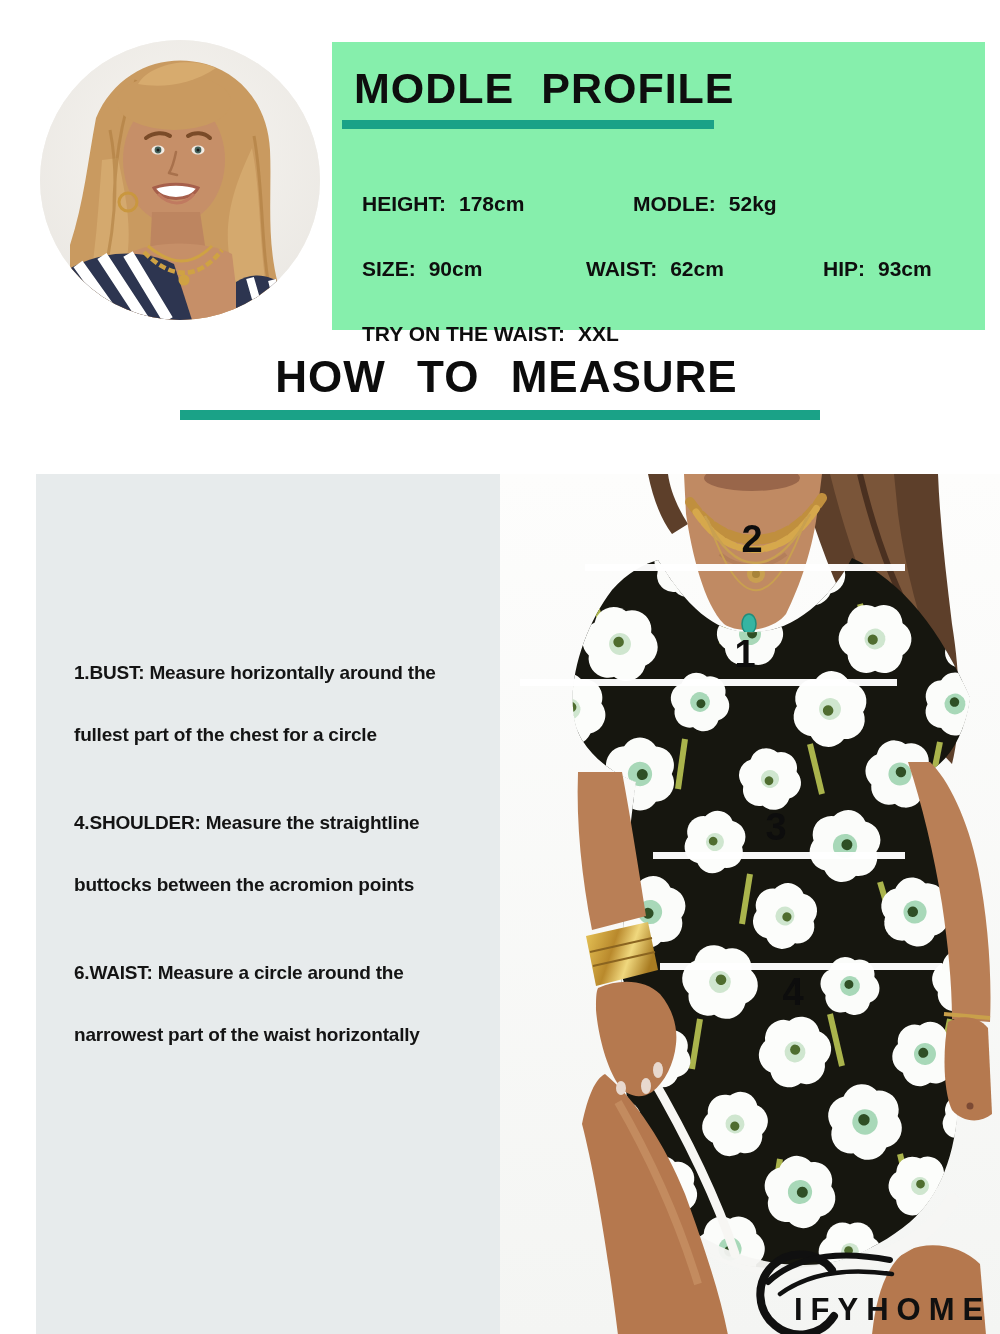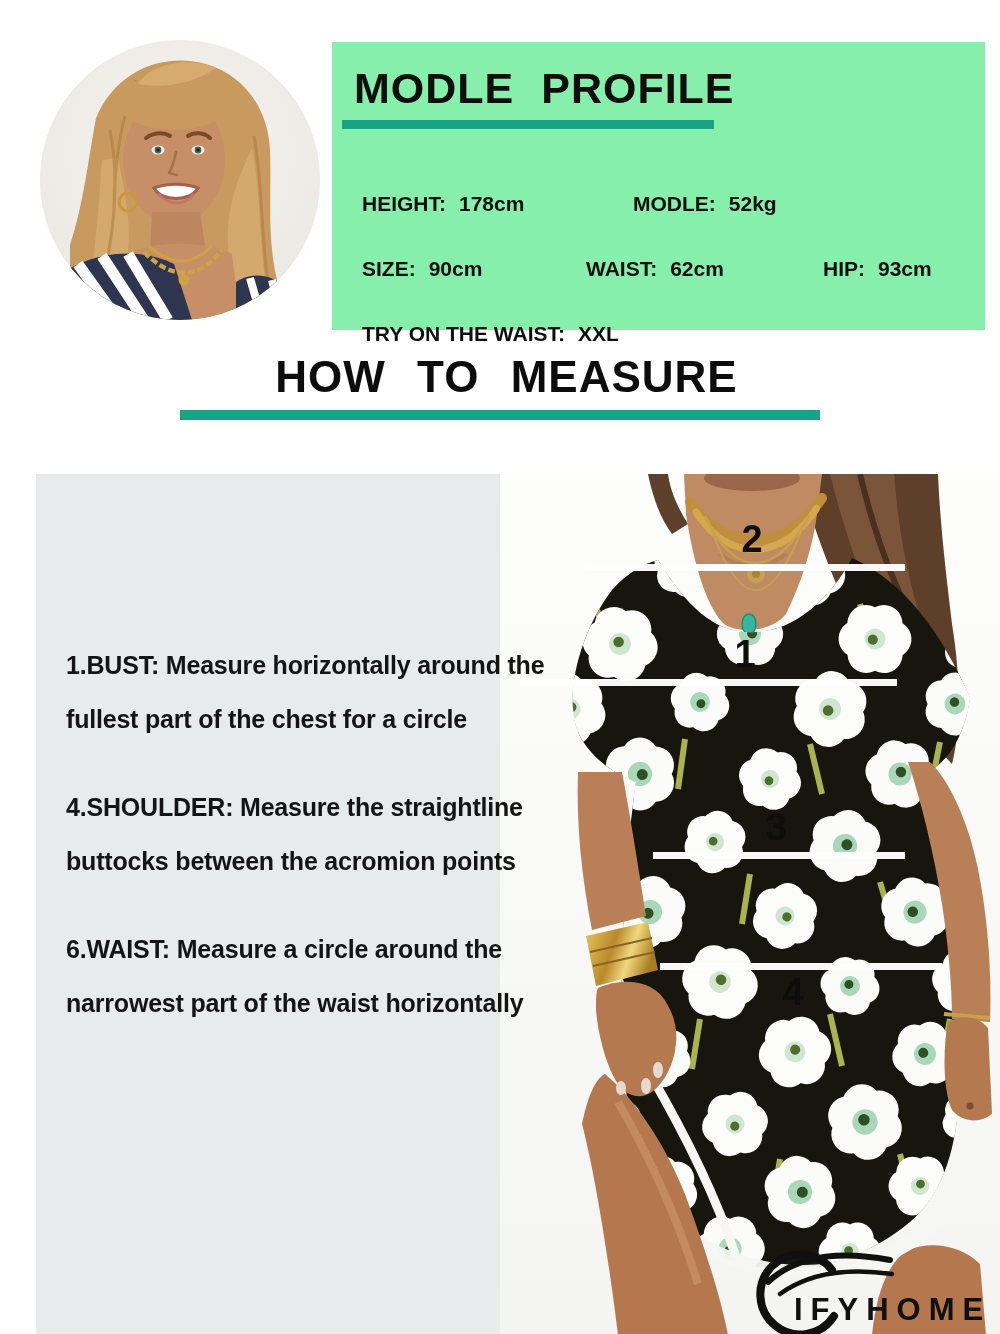--- a/index.html
+++ b/index.html
@@ -47,7 +47,7 @@
   }
   .m-item{margin:0 0 38px 0;}
   .m-item p{
-    margin:4px;font-size:25px;font-weight:bold;line-height:50px;
+    margin:12px;font-size:19px;font-weight:bold;line-height:50px;
     white-space:nowrap;letter-spacing:-0.2px;color:#141414;
   }
   .logo{

